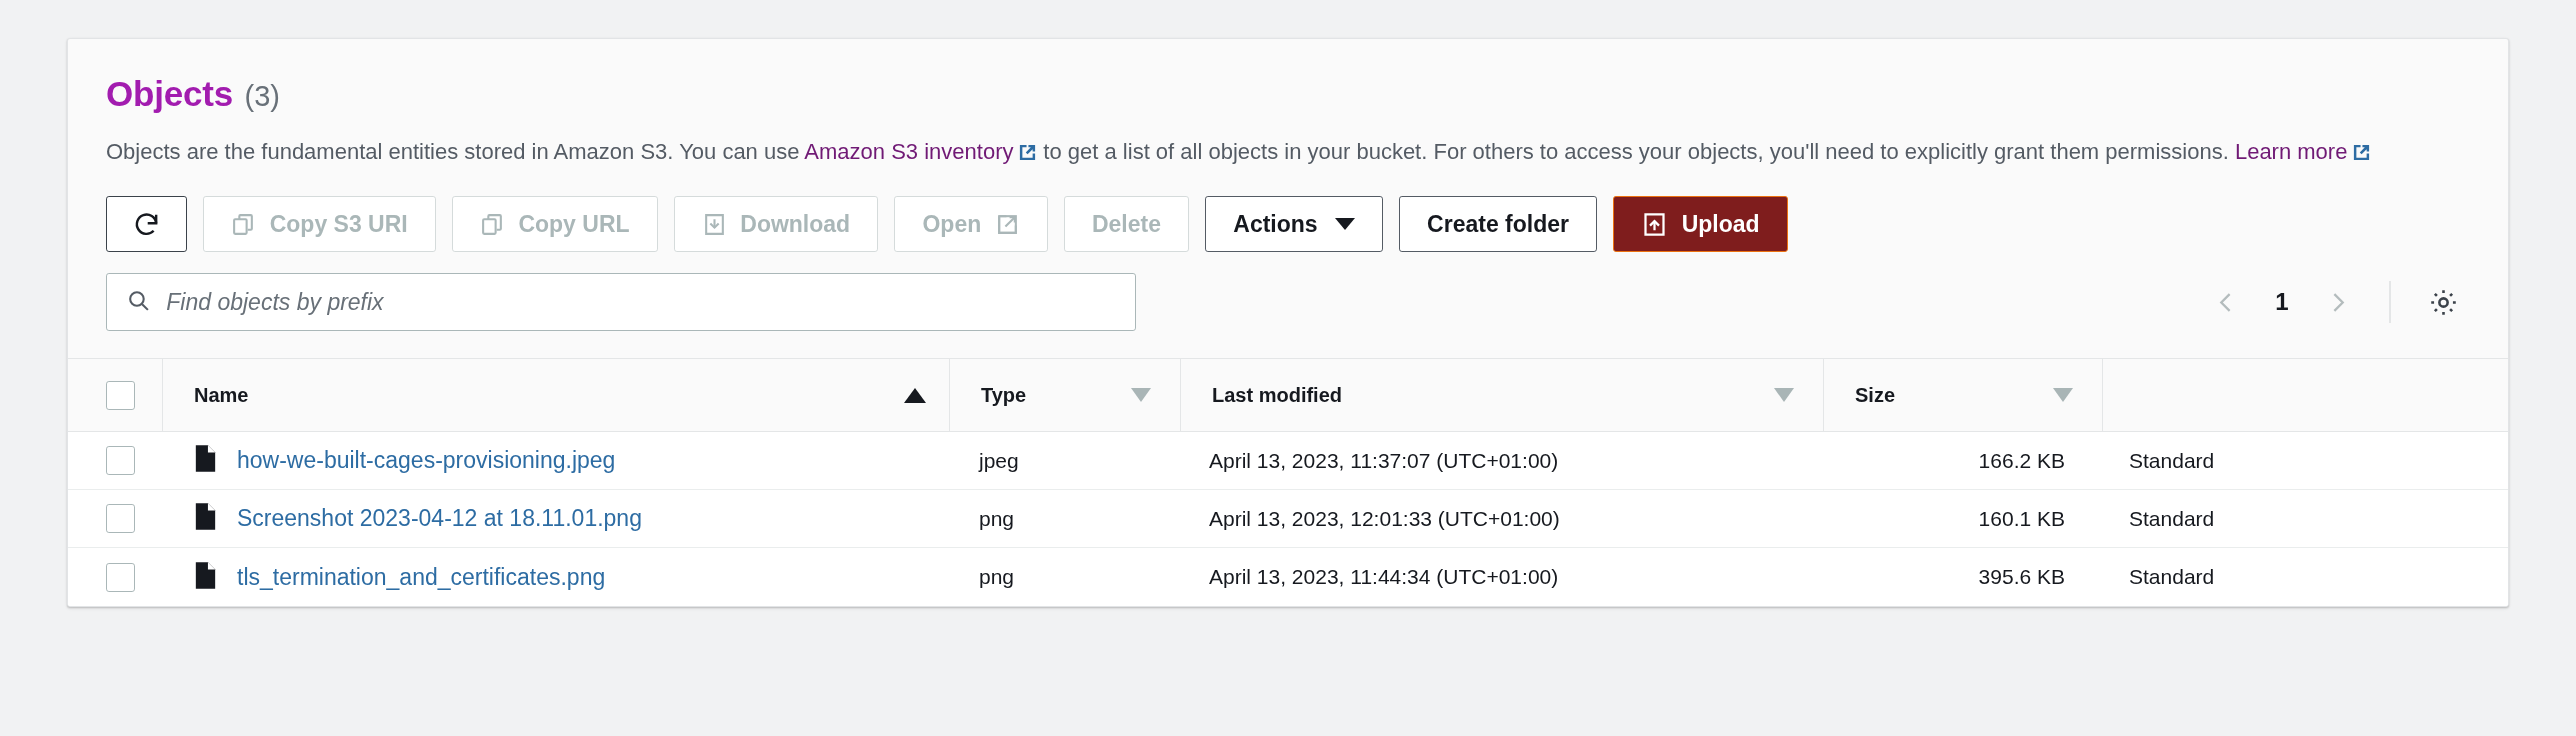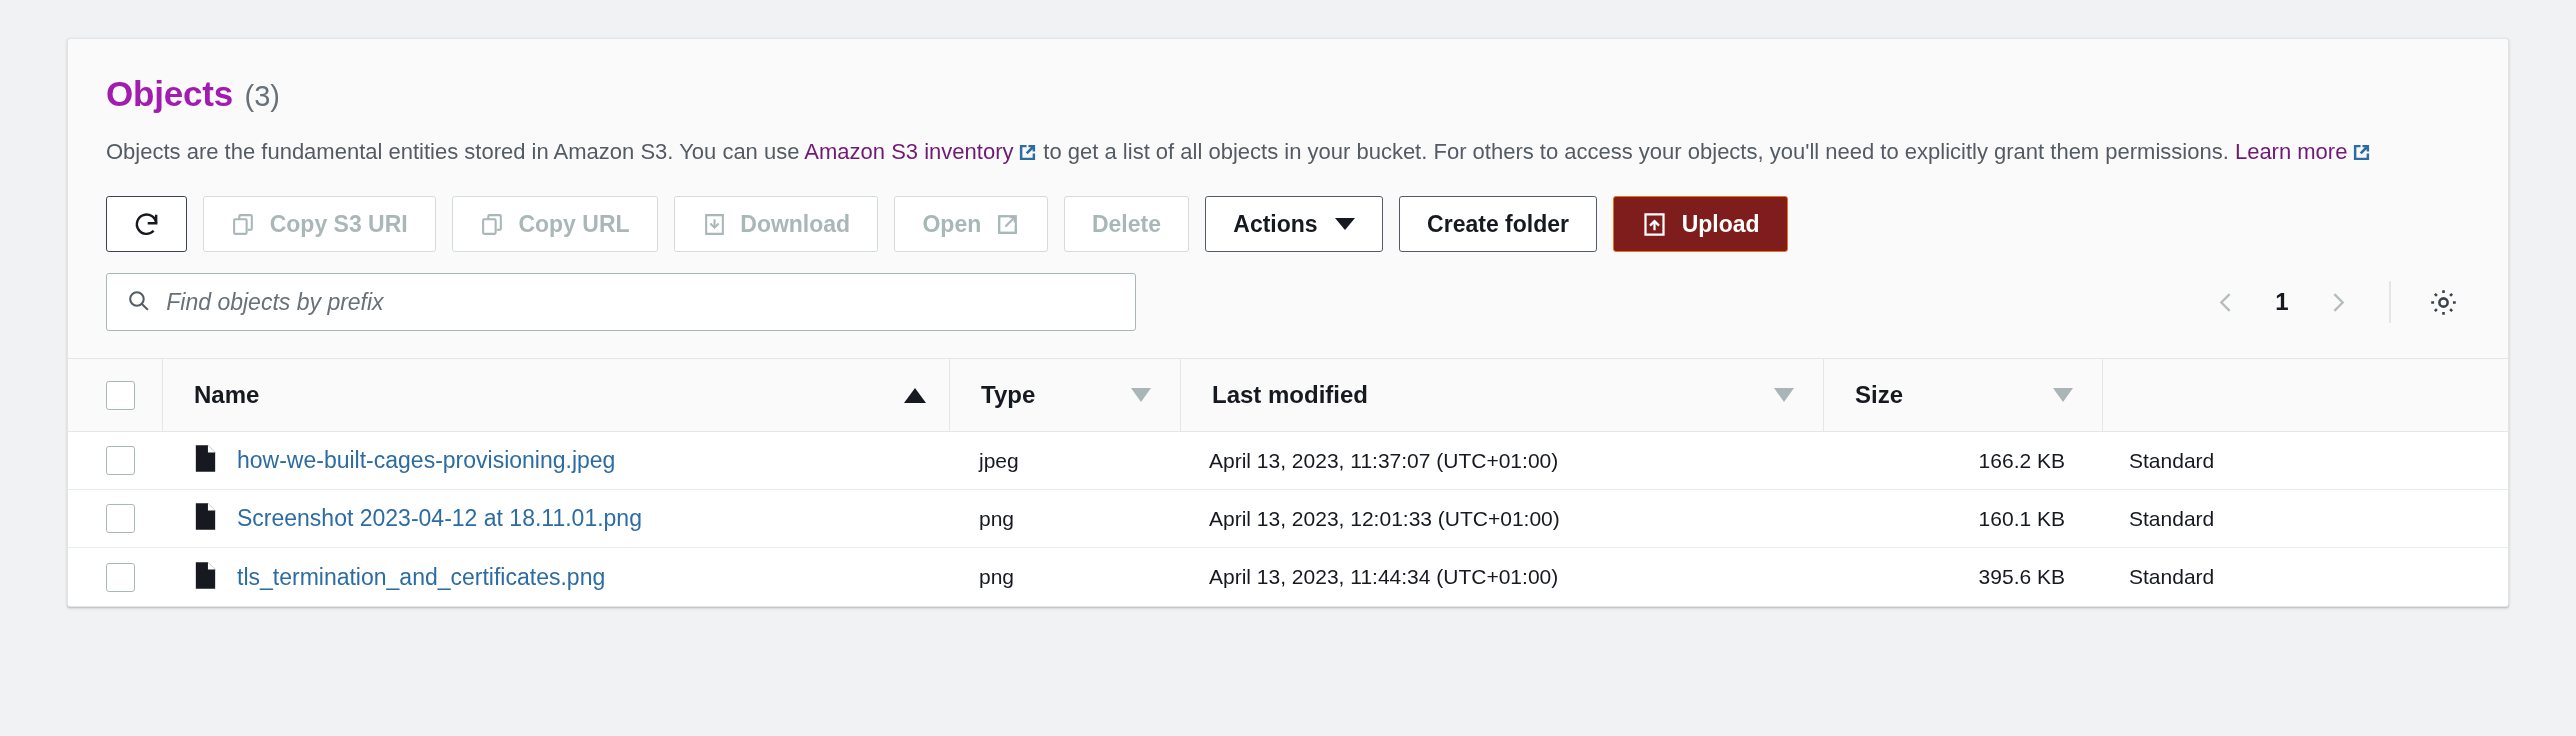--- a/index.html
+++ b/index.html
@@ -112,7 +112,7 @@
   }
   .trow.head {
     height: 73px; background: #fafafa; border-bottom: 1px solid #e4e6e7;
-    font-weight: bold; color: #16191f; font-size: 24px;
+    font-weight: bold; color: #16191f; font-size: 20px;
   }
   .trow.last { border-bottom: none; }
   .cb-cell { width: 56px; flex: none; display: flex; align-items: center; }

